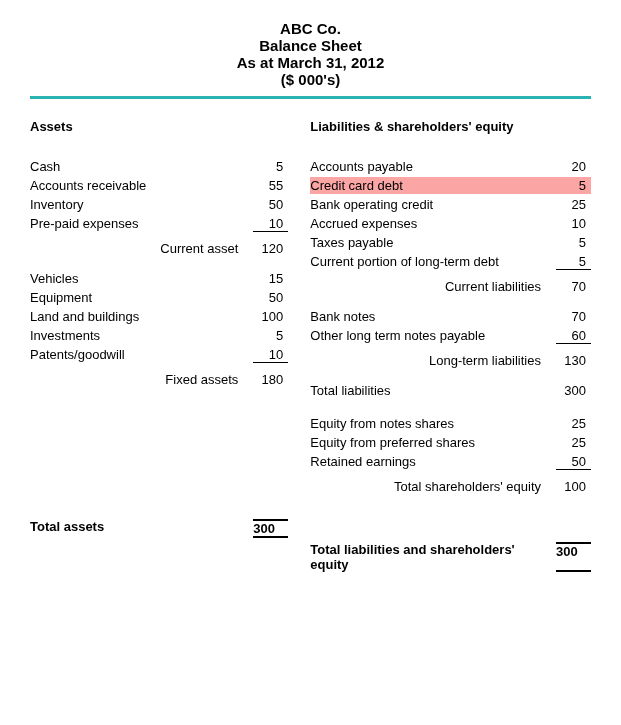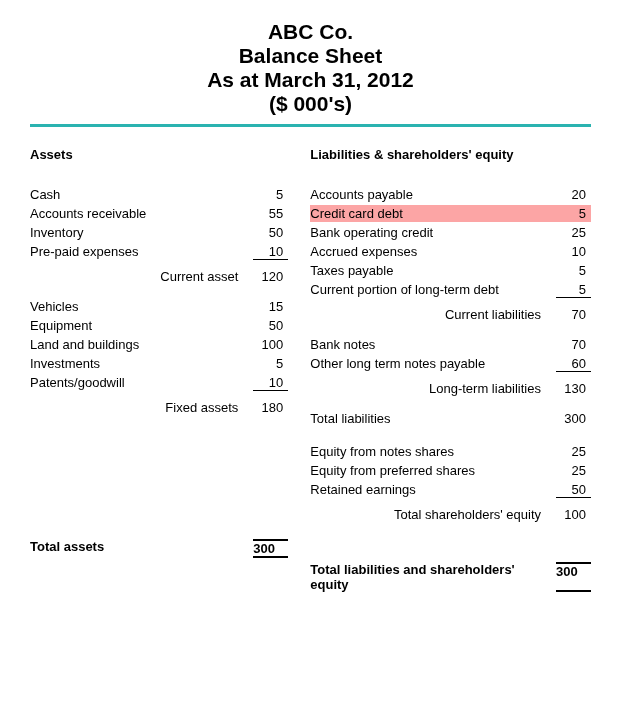--- a/index.html
+++ b/index.html
@@ -17,7 +17,7 @@
       margin-bottom: 8px;
     }
     .header-title {
-      font-size: 21px;
+      font-size: 15px;
       font-weight: bold;
     }
     .divider-teal {

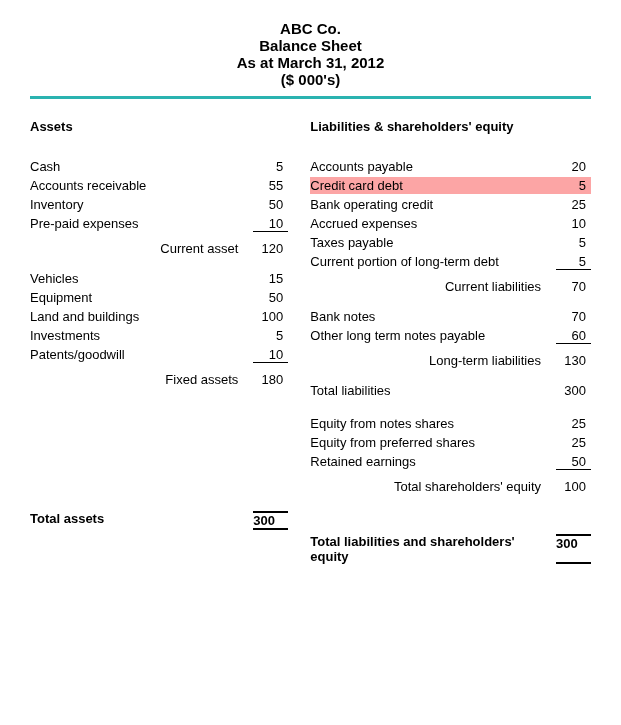--- a/index.html
+++ b/index.html
@@ -82,7 +82,7 @@
     .total-row {
       display: flex;
       justify-content: space-between;
-      margin-top: 10px;
+      margin-top: 18px;
       margin-bottom: 10px;
       padding: 2px 0;
     }

